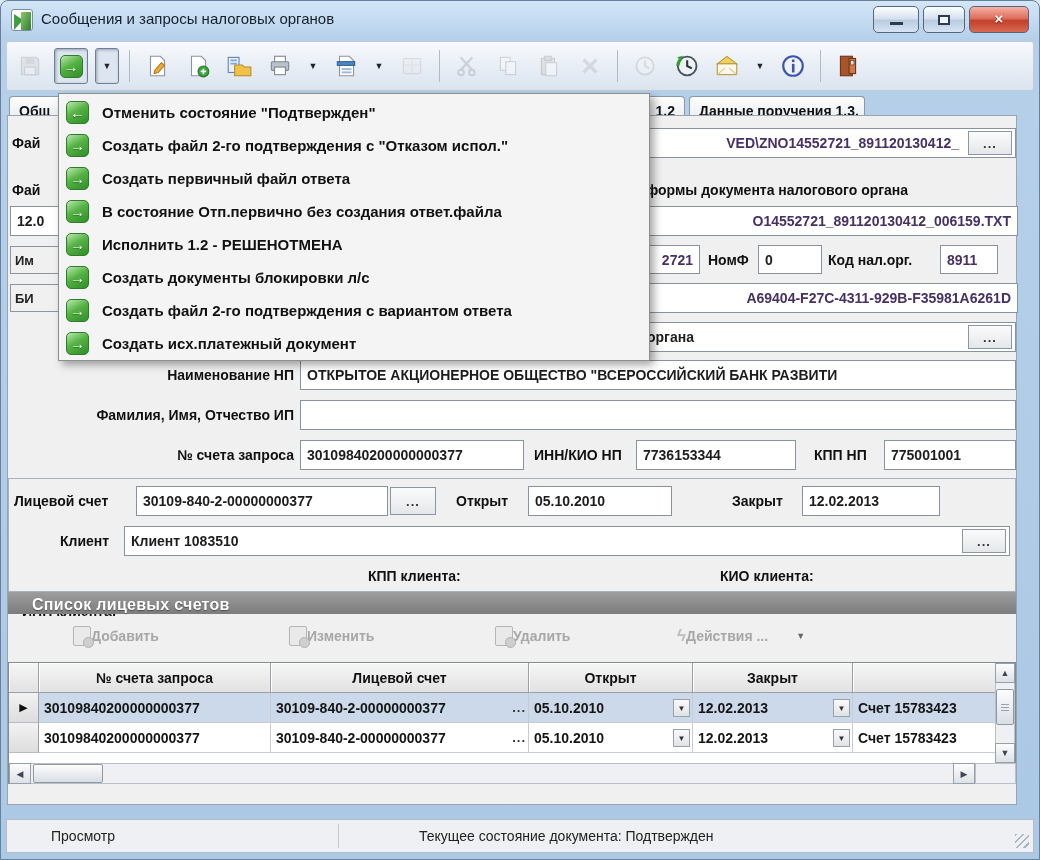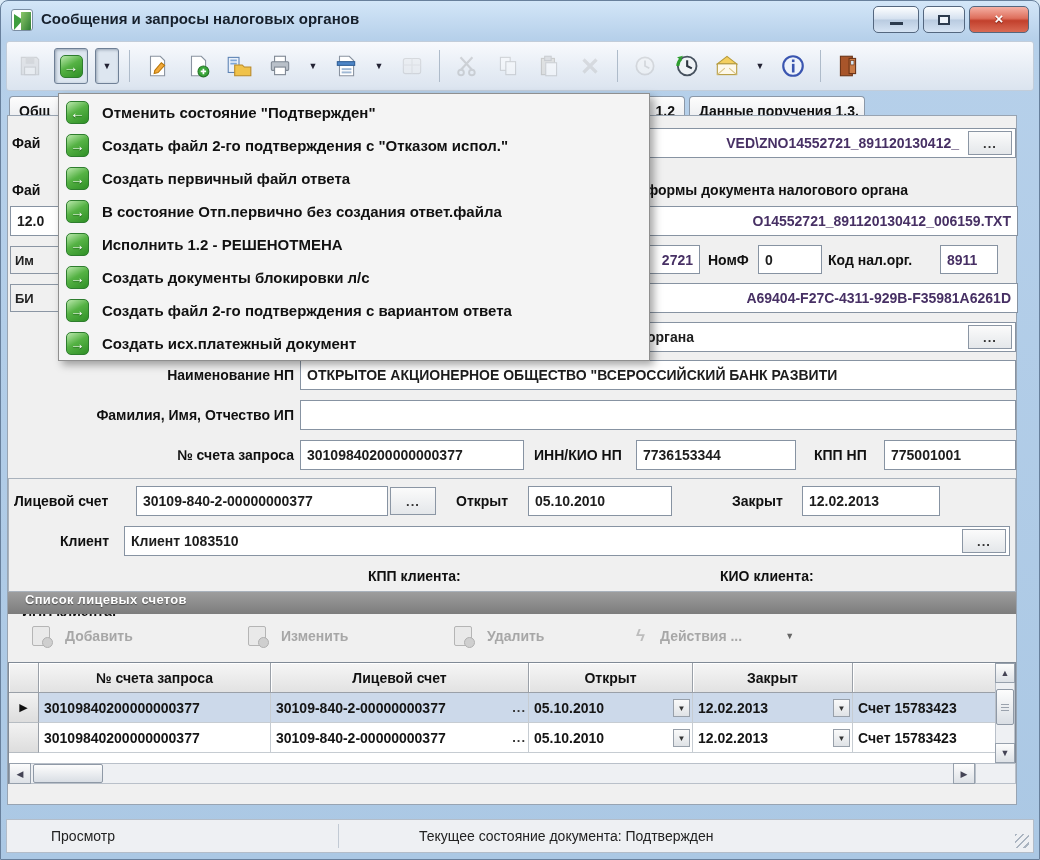--- a/index.html
+++ b/index.html
@@ -17,7 +17,7 @@
             border-top:8px solid transparent;border-bottom:8px solid transparent;transform:skewY(-12deg);}
   .app-icon::after{content:"";position:absolute;left:9px;top:2px;width:10px;height:18px;
             background:linear-gradient(115deg,#8cc86b,#2e7d32);}
-  .title-text{position:absolute;left:40px;top:9px;font-size:15px;font-weight:bold;color:#16202c;}
+  .title-text{position:absolute;left:40px;top:9px;font-size:15px;font-weight:normal;color:#16202c;}
   .wb{position:absolute;top:5px;height:27px;border:1px solid #54677f;border-radius:5px;
       background:linear-gradient(#fdfeff,#d4e0ef 48%,#b9cbe0 52%,#d6e4f4);cursor:default;}
   .wb-glyph-min{position:absolute;left:50%;bottom:7px;width:13px;height:3px;margin-left:-6px;background:#2c3b4e;}

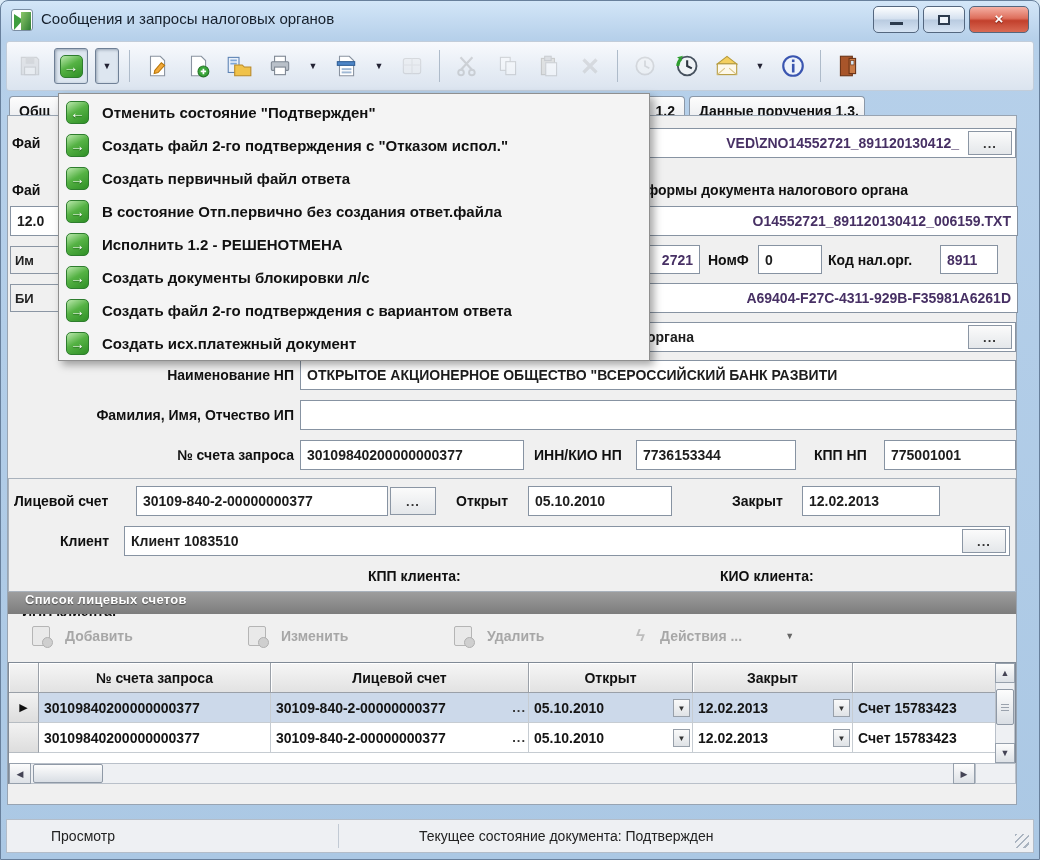--- a/index.html
+++ b/index.html
@@ -68,7 +68,7 @@
 
   
   .band{position:absolute;left:0;width:1008px;height:22px;background:linear-gradient(#9d9d9d,#7c7c7c);
-      color:#fff;font-size:13px;font-weight:bold;display:flex;align-items:flex-start;padding-left:17px;
+      color:#fff;font-size:16px;font-weight:bold;display:flex;align-items:flex-end;padding-left:24px;
       text-shadow:0 1px 1px #4c4c4c;letter-spacing:.3px;}
   .list-btn{position:absolute;display:flex;align-items:center;gap:15px;color:#a7a7a7;
       font-size:14px;font-weight:bold;}

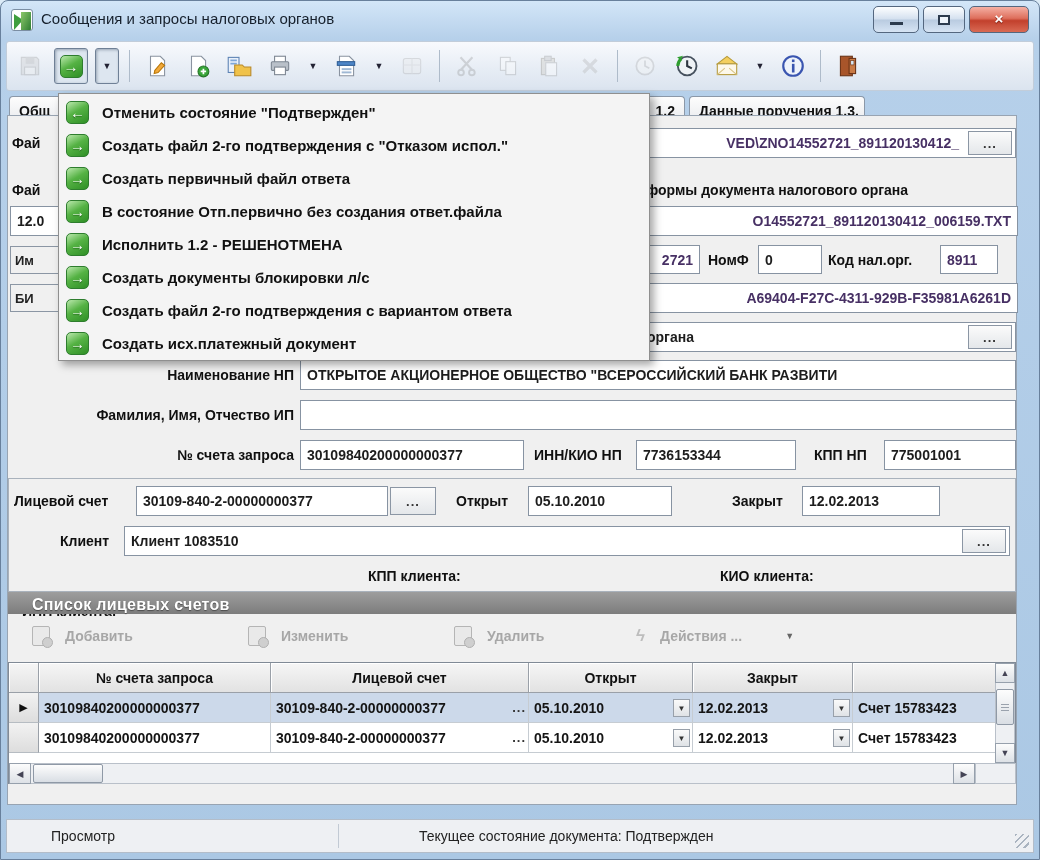--- a/index.html
+++ b/index.html
@@ -70,8 +70,8 @@
   .band{position:absolute;left:0;width:1008px;height:22px;background:linear-gradient(#9d9d9d,#7c7c7c);
       color:#fff;font-size:16px;font-weight:bold;display:flex;align-items:flex-end;padding-left:24px;
       text-shadow:0 1px 1px #4c4c4c;letter-spacing:.3px;}
-  .list-btn{position:absolute;display:flex;align-items:center;gap:15px;color:#a7a7a7;
-      font-size:14px;font-weight:bold;}
+  .list-btn{position:absolute;display:flex;align-items:center;gap:0;color:#a7a7a7;
+      font-size:14px;font-weight:bold;margin-left:41px;}
   .gray-doc{width:18px;height:20px;background:#e9e9e9;border:1px solid #b5b5b5;border-radius:2px;position:relative;}
   .gray-doc::after{content:"";position:absolute;right:-4px;bottom:-3px;width:9px;height:9px;border-radius:50%;background:#cfcfcf;border:1px solid #b0b0b0;}
   .bolt{color:#bdbdbd;font-size:17px;font-weight:bold;}

